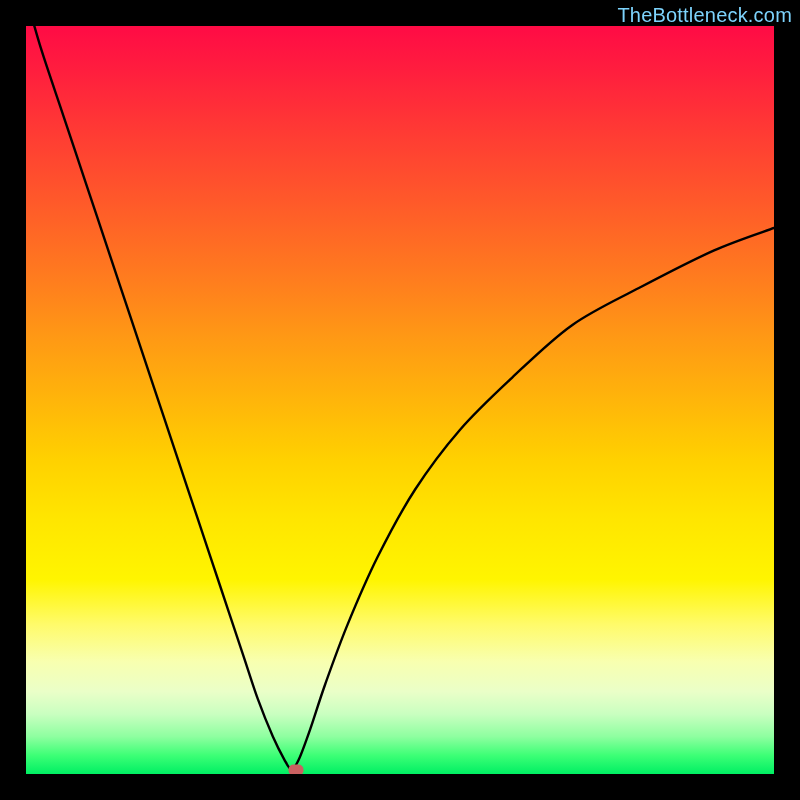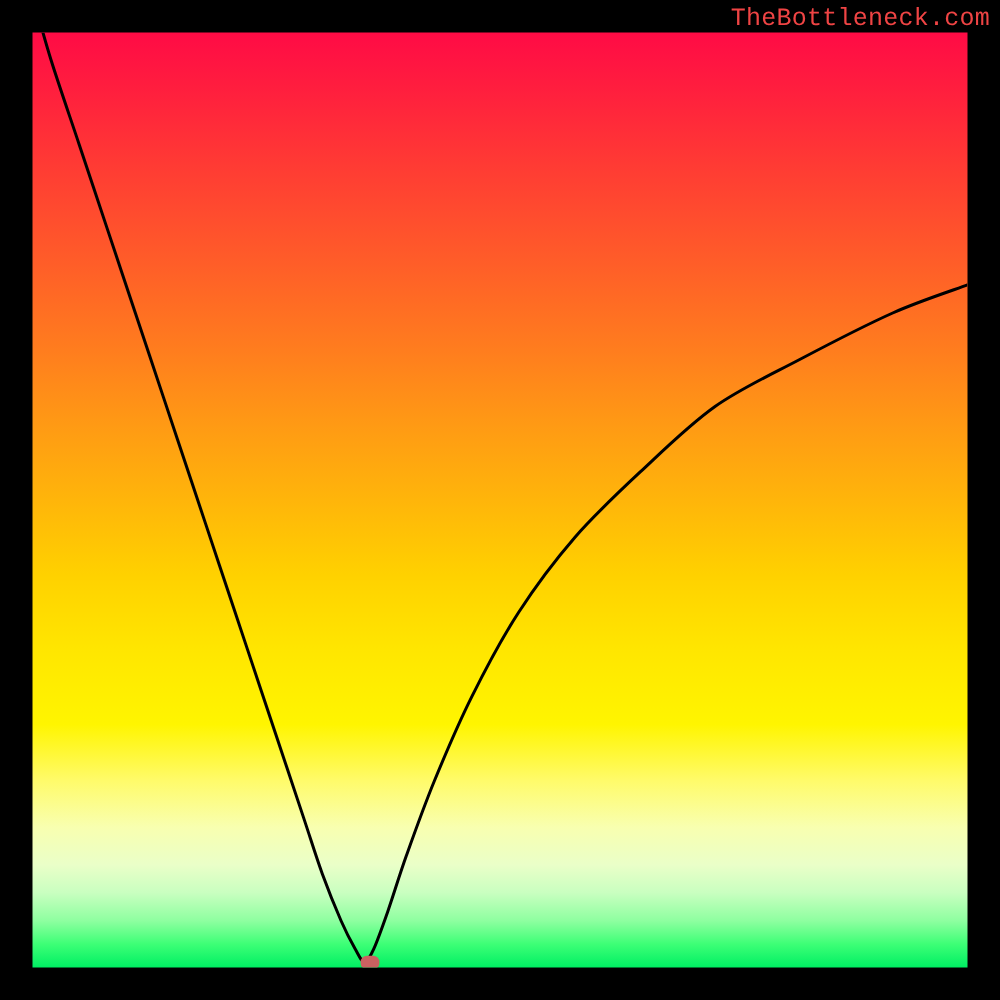--- a/index.html
+++ b/index.html
@@ -44,11 +44,11 @@
     position: absolute;
     top: 4px;
     right: 8px;
-    color: #ef4444;
+    color: #7dd3fc;
     font-size: 20px;
     font-weight: 500;
     letter-spacing: 0.2px;
-    font-family: Liberation Mono, monospace;
+    font-family: Liberation Sans, sans-serif;
   }
 
   .curve {

